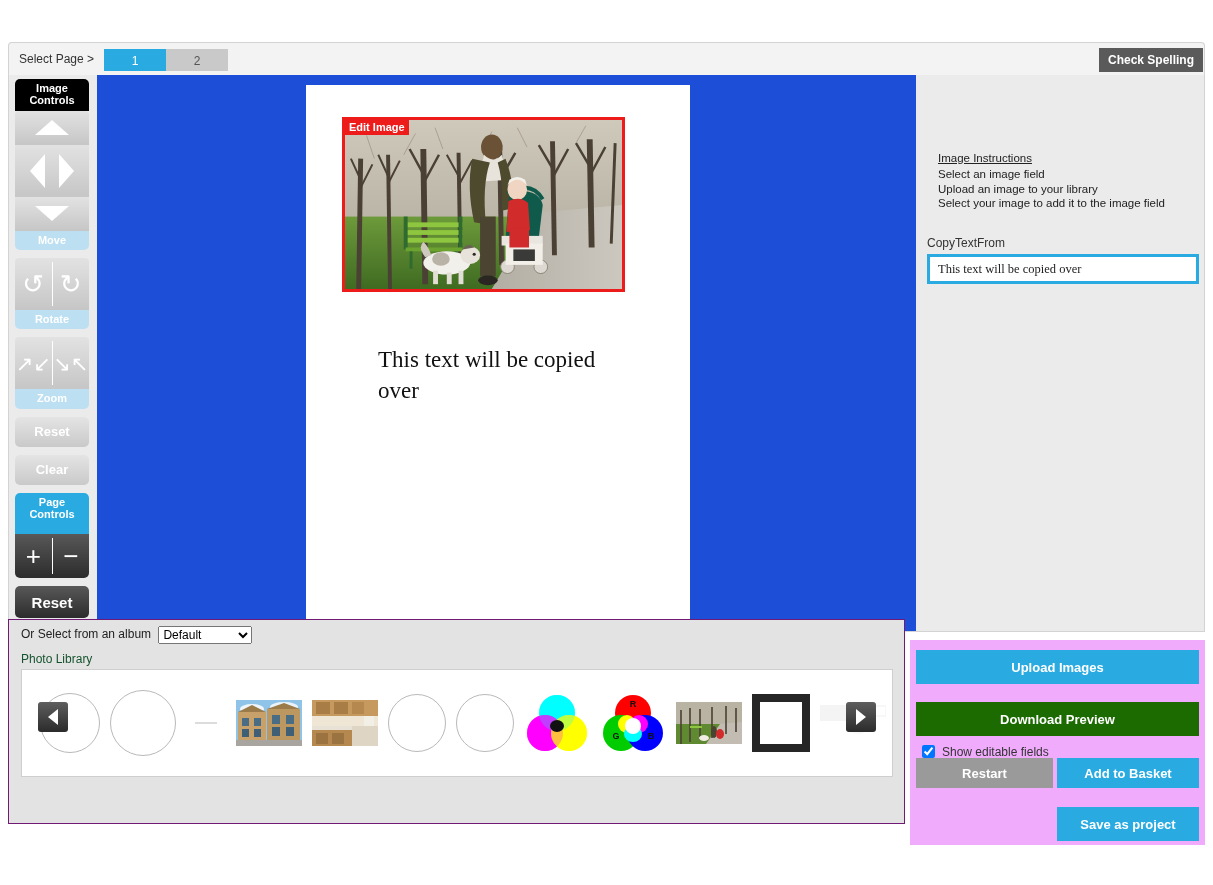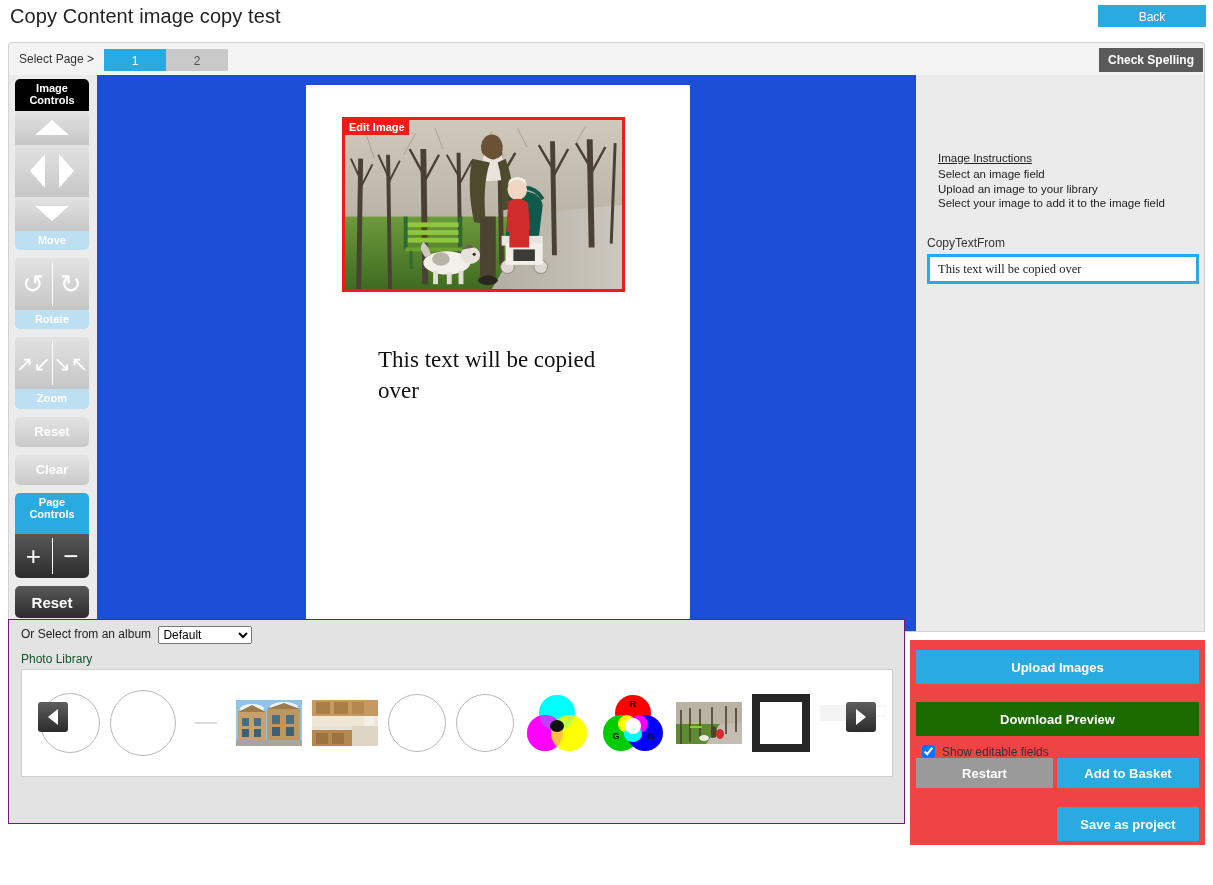--- a/index.html
+++ b/index.html
@@ -238,10 +238,6 @@
 
 <div class="app">
 
-  <div class="header">
-    <div class="page-title">Copy Content image copy test</div>
-    <button class="back-button">Back</button>
-  </div>
 
   <div class="tabbar">
     <div class="select-page-label">Select Page &gt;</div>

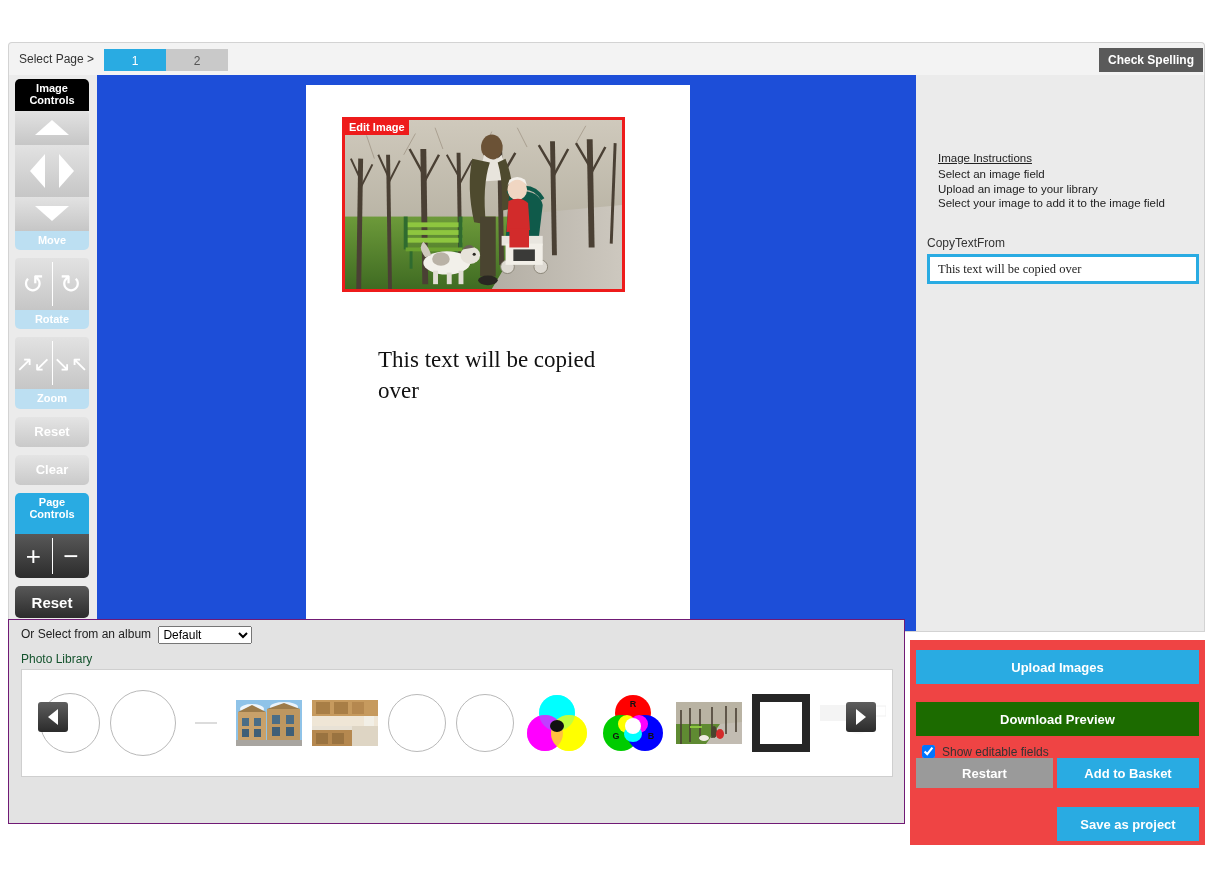--- a/index.html
+++ b/index.html
@@ -213,7 +213,7 @@
   .actions-panel {
     position: absolute; left: 910px; top: 640px;
     width: 295px; height: 205px;
-    background: #ef4444;
+    background: #f0abfc;
   }
   .act-btn {
     position: absolute; color: #ffffff;

